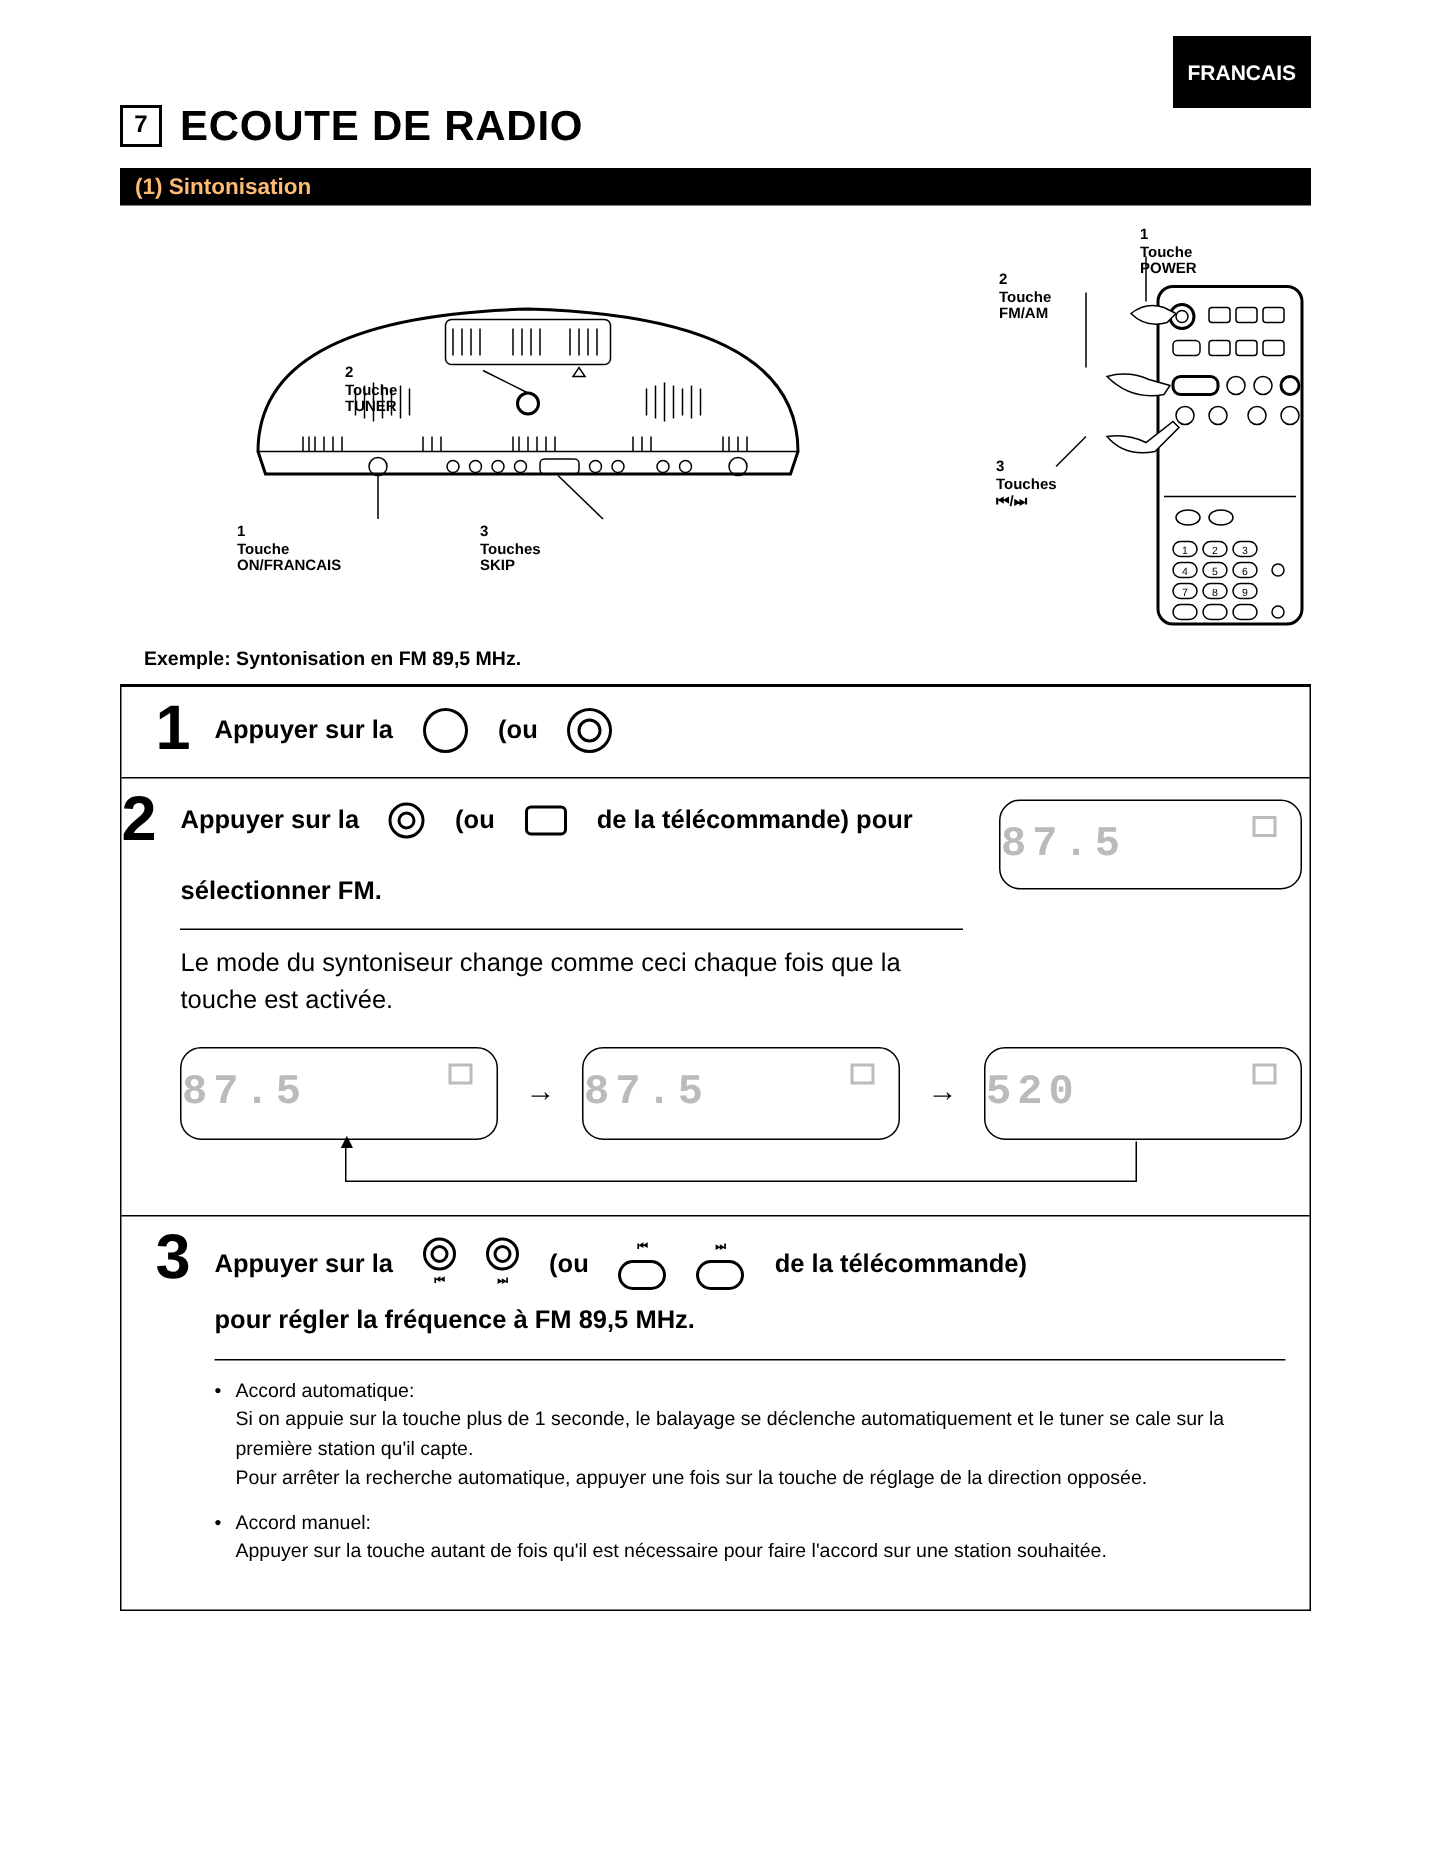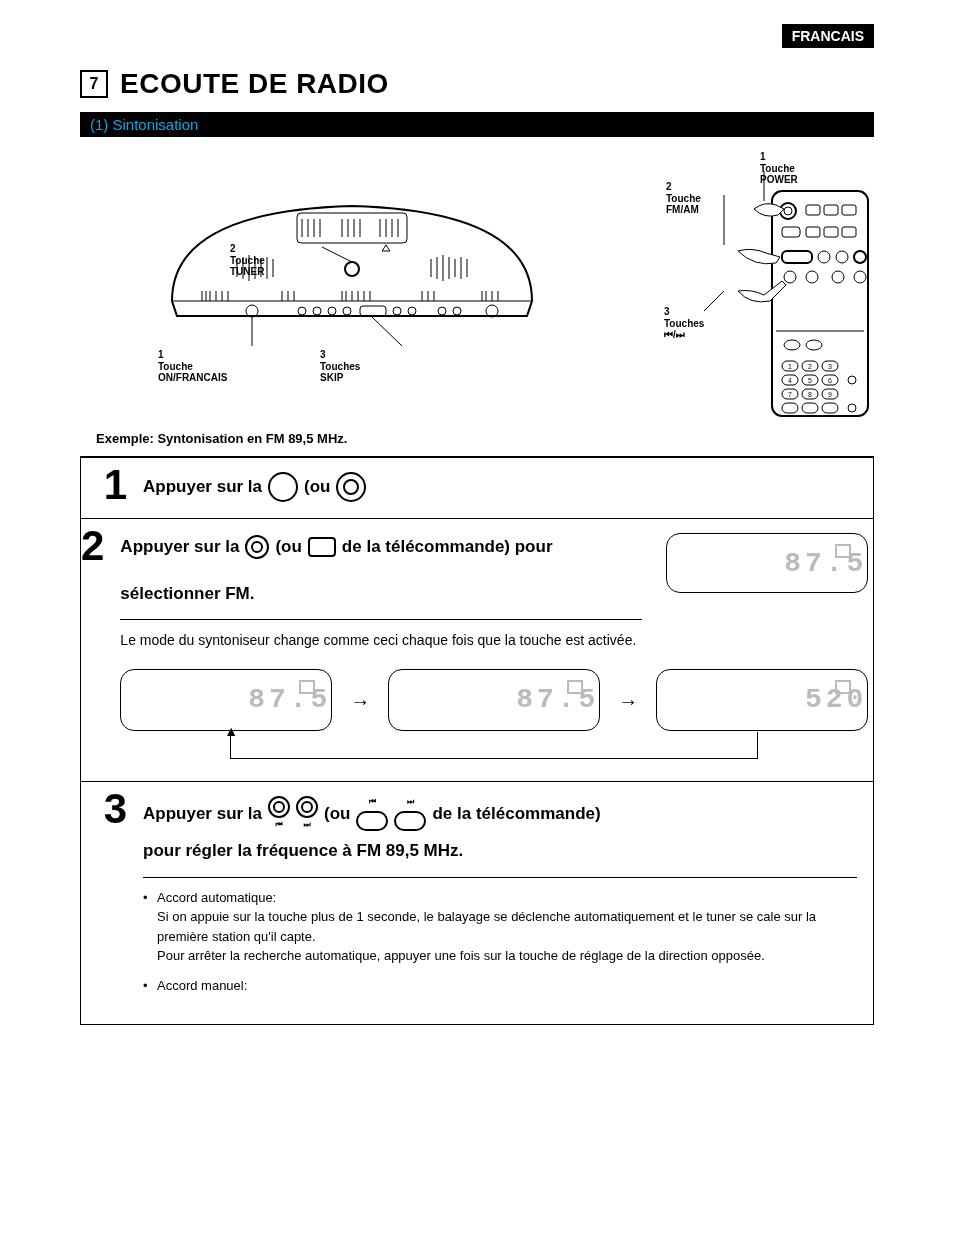--- a/index.html
+++ b/index.html
@@ -4,7 +4,7 @@
 <style>
 html,body{margin:0;padding:0;background:#fff;font-family:Helvetica,Arial,sans-serif;color:#000}
 .page{width:954px;height:1237px;position:relative;box-sizing:border-box;padding:28px 80px 40px 80px}
-.lang-badge{position:absolute;top:24px;right:80px;background:#000;color:#fff;font-weight:bold;font-size:14px;padding:4px 10px}
+.lang-badge{position:absolute;top:24px;right:80px;background:#000;color:#fff;font-weight:bold;font-size:14px;padding:16px 10px}
 .title{display:flex;align-items:center;gap:12px;margin-top:40px}
 .title .boxnum{border:2px solid #000;width:24px;height:24px;display:flex;align-items:center;justify-content:center;font-weight:bold;font-size:16px}
 .title h1{margin:0;font-size:28px;font-weight:bold;letter-spacing:0.5px}

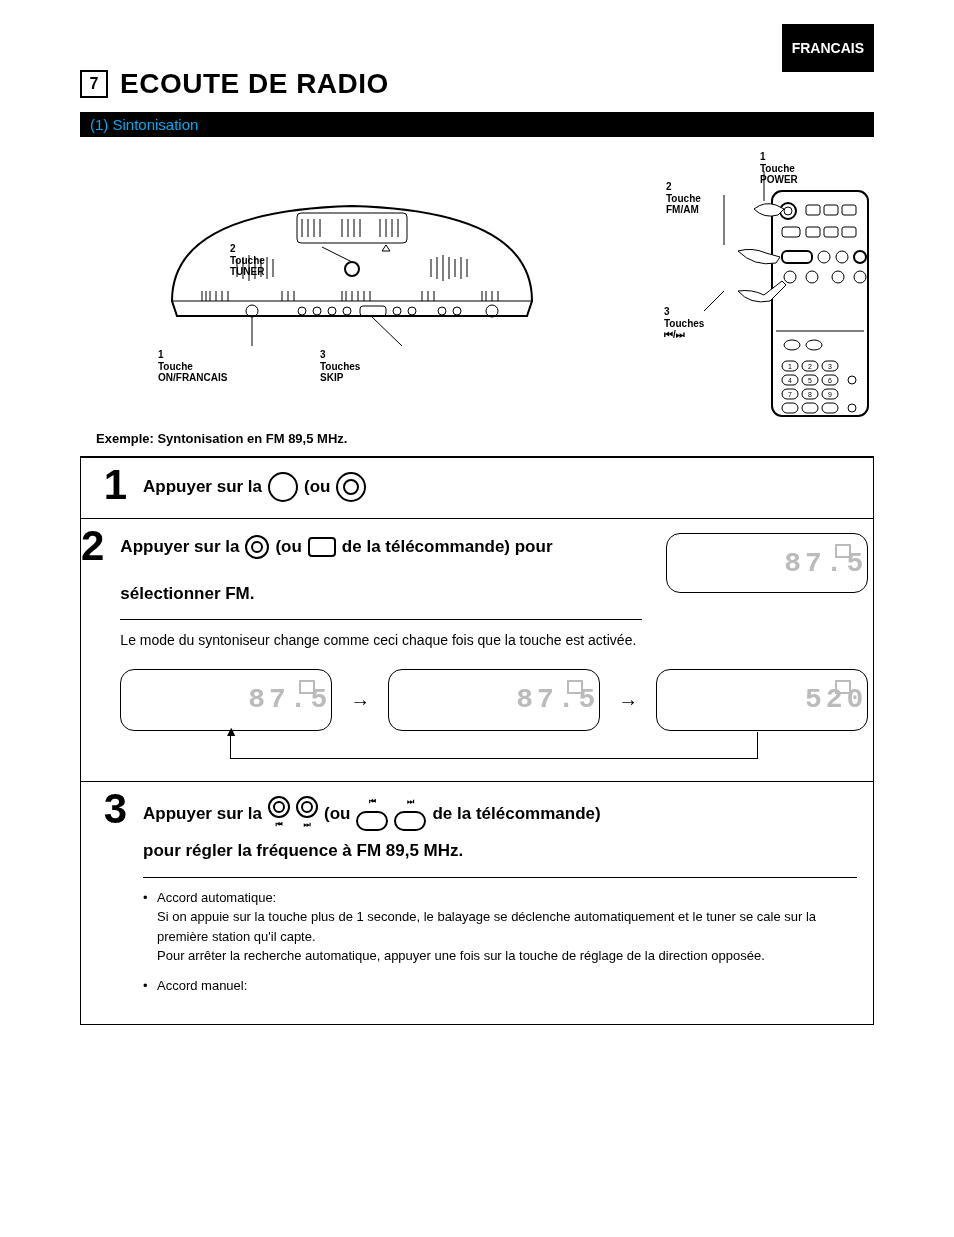--- a/index.html
+++ b/index.html
@@ -8,7 +8,7 @@
 .title{display:flex;align-items:center;gap:12px;margin-top:40px}
 .title .boxnum{border:2px solid #000;width:24px;height:24px;display:flex;align-items:center;justify-content:center;font-weight:bold;font-size:16px}
 .title h1{margin:0;font-size:28px;font-weight:bold;letter-spacing:0.5px}
-.subhead{background:#000;color:#0ea5e9;font-weight:normal;font-size:15px;padding:4px 10px;margin-top:12px}
+.subhead{background:#000;color:#fdba74;font-weight:bold;font-size:15px;padding:4px 10px;margin-top:12px}
 .diagram-row{display:flex;gap:40px;margin-top:14px;height:270px}
 .device{flex:1;position:relative}
 .device svg{width:100%;height:100%}

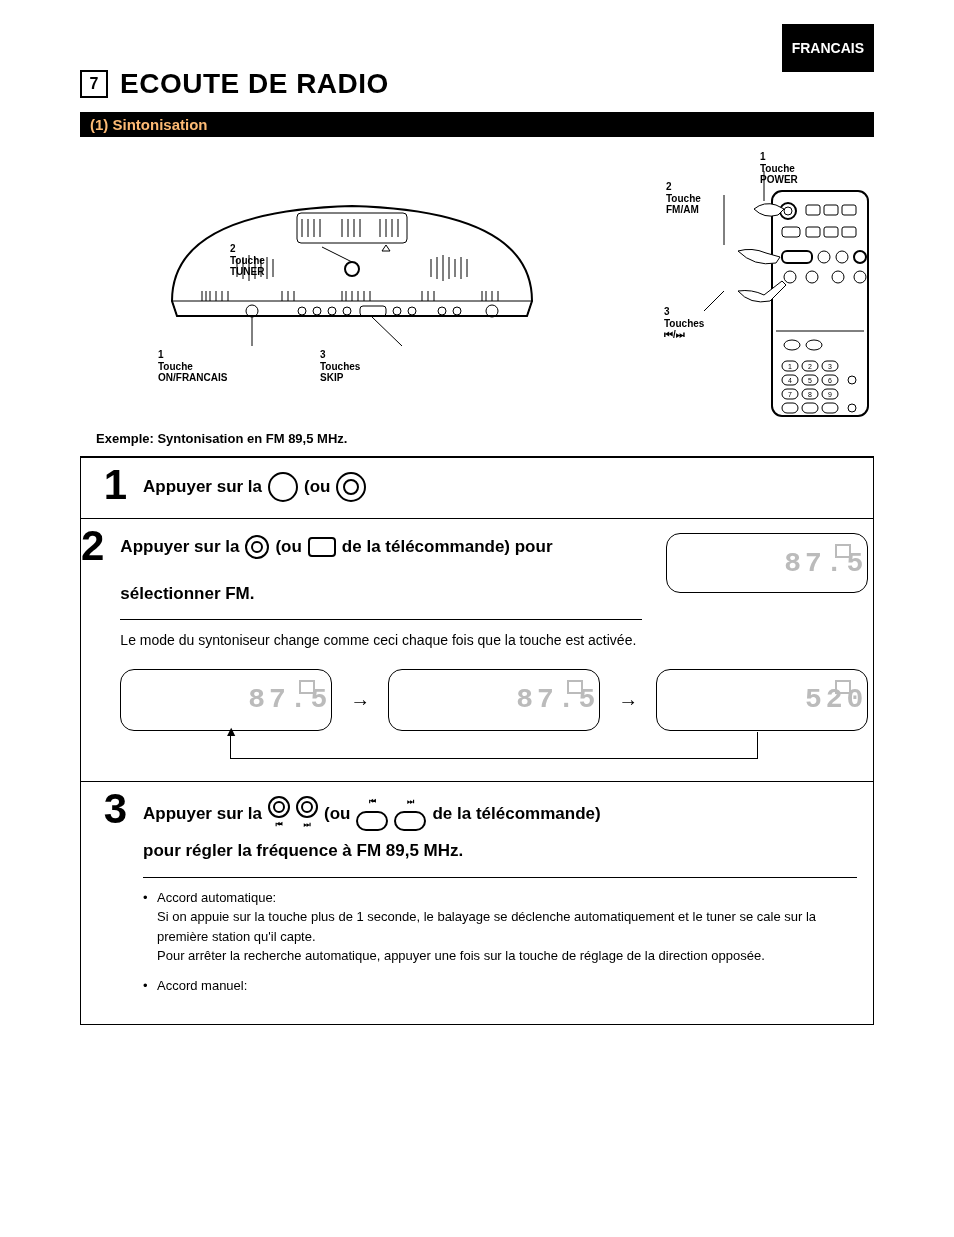--- a/index.html
+++ b/index.html
@@ -21,7 +21,7 @@
 .step:first-child{border-top:none}
 .stepnum{width:46px;font-size:42px;font-weight:bold;text-align:right;padding:6px 6px 6px 0;line-height:1}
 .stepbody{flex:1;padding:14px 16px 16px 10px;font-size:14px}
-.lead{font-weight:bold;font-size:17px;display:flex;flex-wrap:wrap;align-items:center;gap:6px;line-height:1.6}
+.lead{font-weight:bold;font-size:17px;display:flex;flex-wrap:wrap;align-items:center;gap:20px;line-height:1.6}
 .lead .txt{white-space:nowrap}
 .ico{display:inline-flex;align-items:center;justify-content:center}
 .circle-btn{width:22px;height:22px;border:2px solid #000;border-radius:50%}

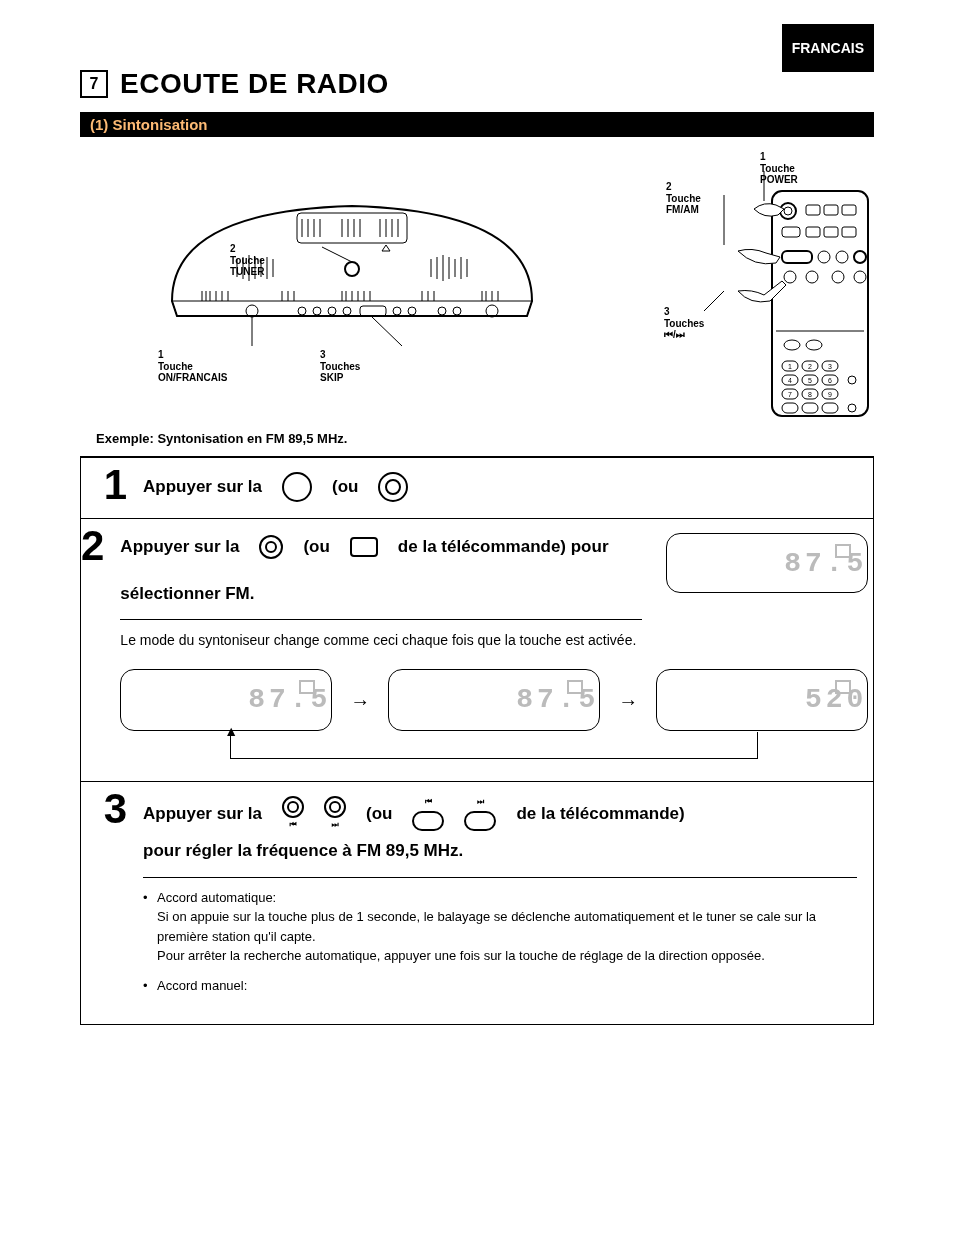--- a/index.html
+++ b/index.html
@@ -36,7 +36,7 @@
 .skip-ico .c::after{content:"";position:absolute;inset:3px;border:2px solid #000;border-radius:50%}
 .oval-ico{display:inline-flex;flex-direction:column;align-items:center;gap:2px;font-size:8px;font-weight:bold}
 .oval-ico .o{width:28px;height:16px;border:2px solid #000;border-radius:10px}
-.lcd{border:1px solid #000;border-radius:14px;width:190px;height:60px;display:flex;align-items:center;justify-content:flex-end;position:relative;font-family:"Courier New",monospace;font-size:28px;letter-spacing:4px;color:#bbb;font-weight:bold}
+.lcd{border:1px solid #000;border-radius:14px;width:190px;height:60px;display:flex;align-items:center;justify-content:flex-start;position:relative;font-family:"Courier New",monospace;font-size:28px;letter-spacing:4px;color:#bbb;font-weight:bold}
 .lcd .sq{position:absolute;top:10px;right:16px;width:12px;height:10px;border:2px solid #bbb}
 .lcd.sm{width:200px;height:58px}
 .step2-row{display:flex;align-items:flex-start;gap:24px}

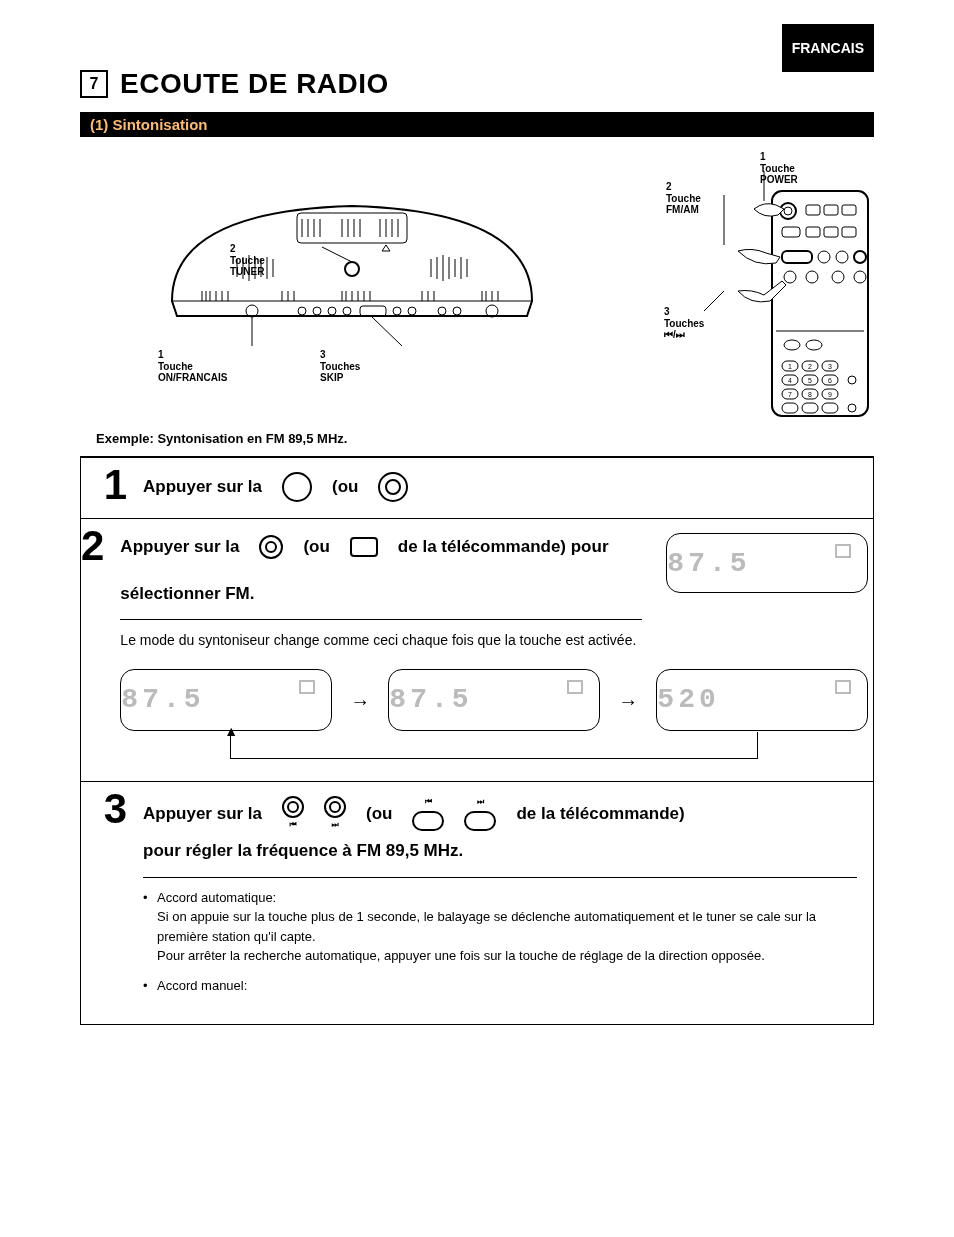--- a/index.html
+++ b/index.html
@@ -41,7 +41,7 @@
 .lcd.sm{width:200px;height:58px}
 .step2-row{display:flex;align-items:flex-start;gap:24px}
 .step2-left{flex:1}
-.note{font-size:14px;margin-top:10px;line-height:1.45}
+.note{font-size:17px;margin-top:10px;line-height:1.45}
 .cycle{display:flex;align-items:center;justify-content:center;gap:18px;margin-top:18px;position:relative;padding-bottom:34px}
 .cycle .lcd{width:210px}
 .arrow{font-size:20px}

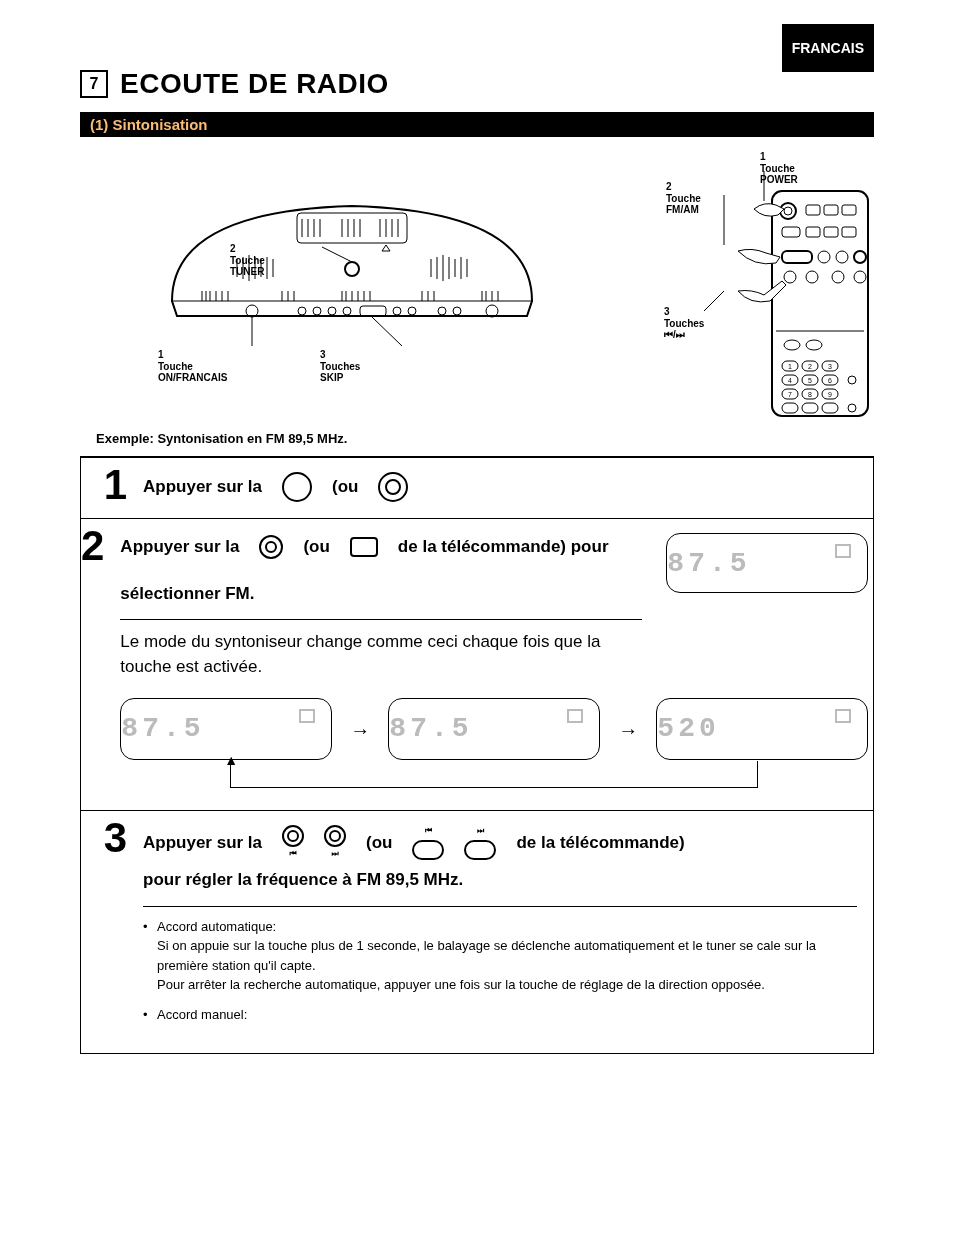--- a/index.html
+++ b/index.html
@@ -374,6 +374,7 @@
           </li>
           <li>
             <span>Accord manuel:</span><br>
+            <span class="sub">Appuyer sur la touche autant de fois qu'il est nécessaire pour faire l'accord sur une station souhaitée.</span>
           </li>
         </ul>
       </div>

